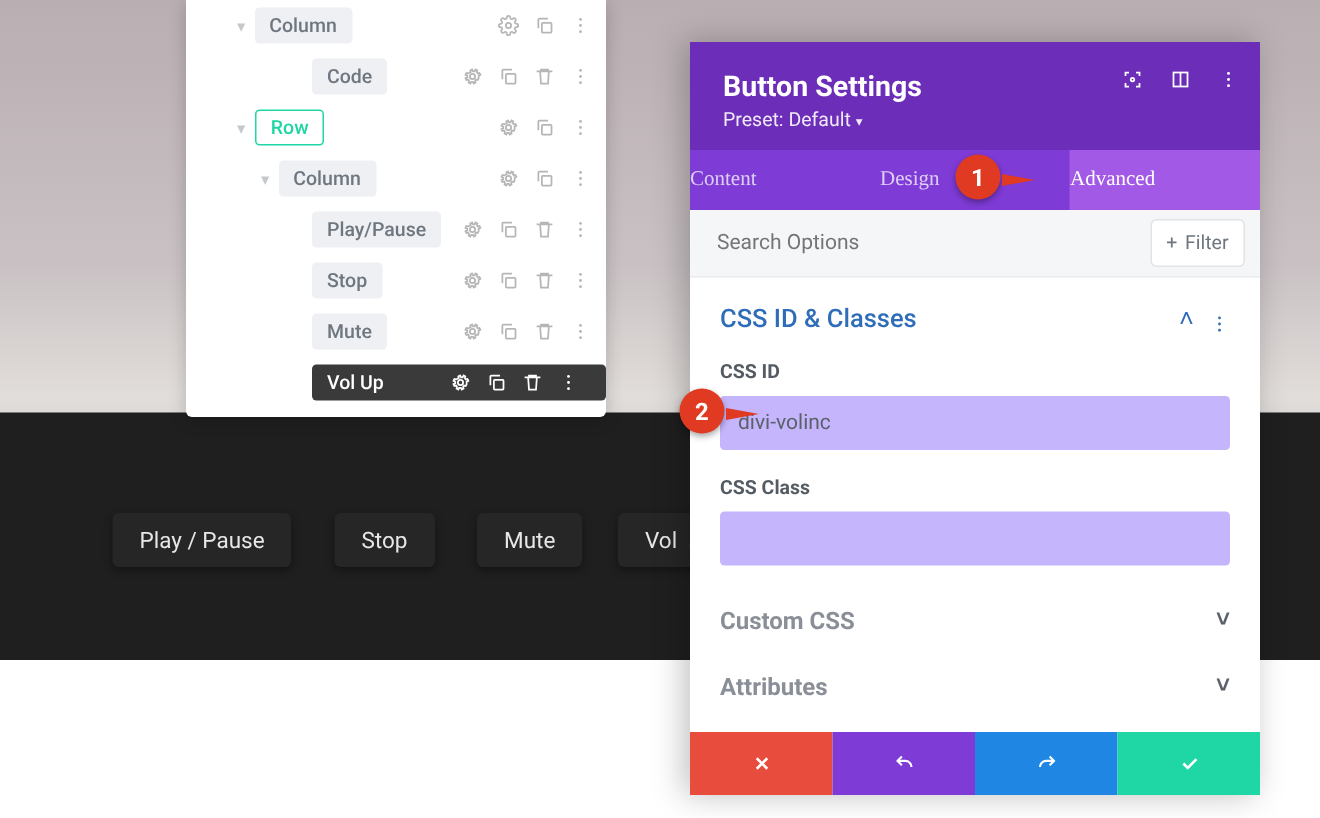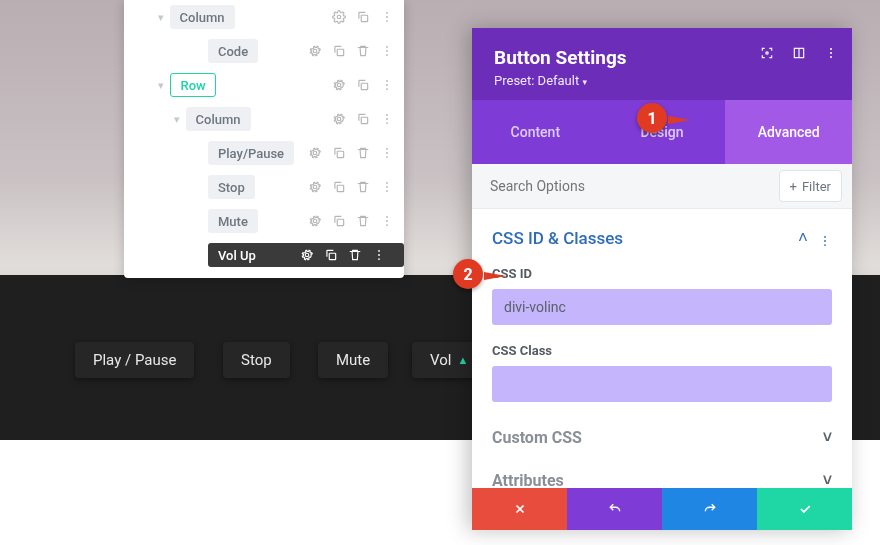--- a/index.html
+++ b/index.html
@@ -29,7 +29,7 @@
   .darkbtn { position: absolute; top: 342px; background: #262626; color: #e7e7e7; border-radius: 4px; height: 36px; display:flex; align-items:center; padding:0 18px; font-size:15px; box-shadow: 0 2px 6px rgba(0,0,0,.4); }
 
   
-  .panel { position: absolute; left: 472px; top: 28px; width: 380px; height: 502px; background: #fff; box-shadow: -4px 0 20px rgba(0,0,0,.25); }
+  .panel { position: absolute; left: 460px; top: 28px; width: 380px; height: 502px; background: #fff; box-shadow: -4px 0 20px rgba(0,0,0,.25); }
   .phead { background: #6c2eb9; color: #fff; padding: 18px 22px 12px; position: relative; }
   .ptitle { font-size: 19px; font-weight: 700; }
   .ppreset { font-size: 13px; opacity: .9; margin-top: 4px; }

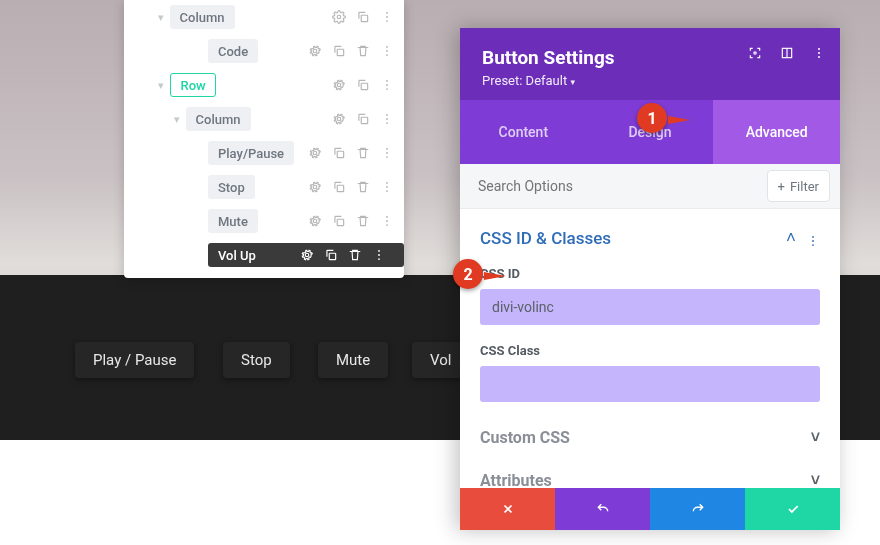--- a/index.html
+++ b/index.html
@@ -36,7 +36,7 @@
   .phead-icons { position:absolute; right: 14px; top: 18px; display:flex; gap: 18px; align-items:center; color:#fff; }
 
   .ptabs { display:flex; background:#7e3bd6; }
-  .ptab  { flex:1; text-align:center; color: rgba(255,255,255,.75); font-size:14px; padding:24px 0; font-weight:500; }
+  .ptab  { flex:1; color: rgba(255,255,255,.75); font-size:14px; padding:12px 0; font-weight:500;font-family:Liberation Serif, serif; }
   .ptab.active { background:#a259e6; color:#fff; }
 
   .psearch { display:flex; align-items:center; background:#f5f6f8; border-bottom:1px solid #e9ebee; }

